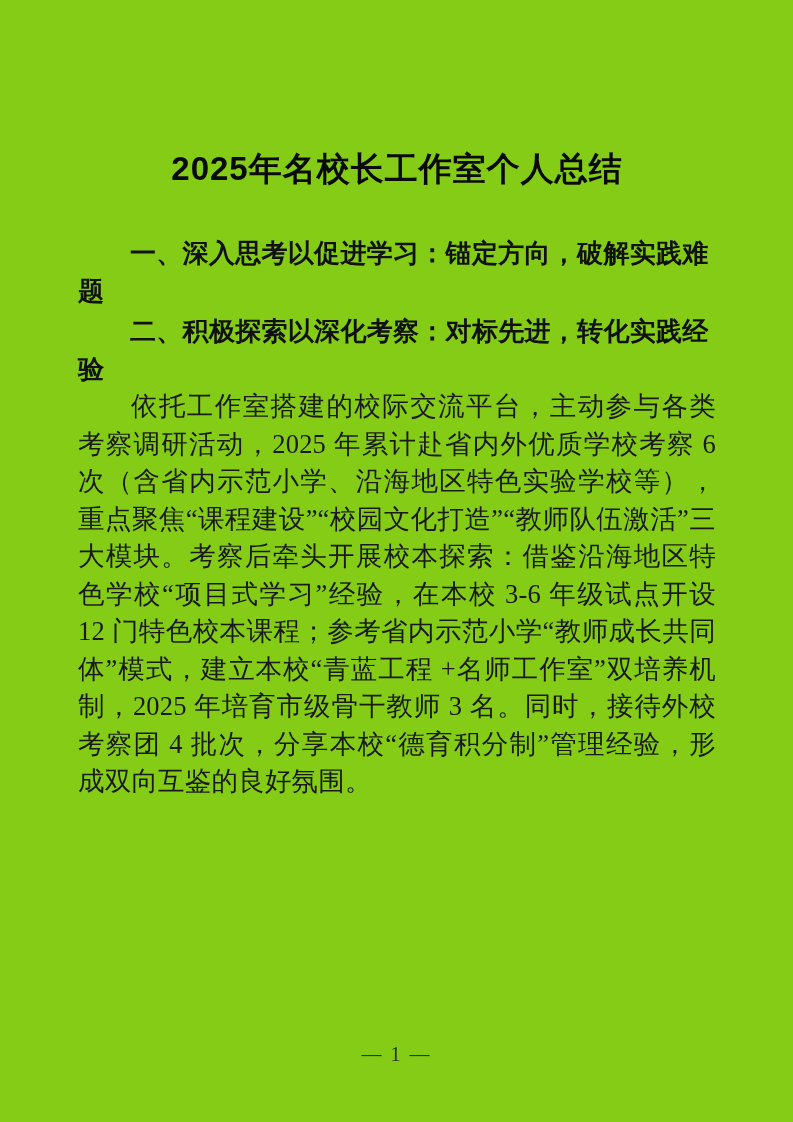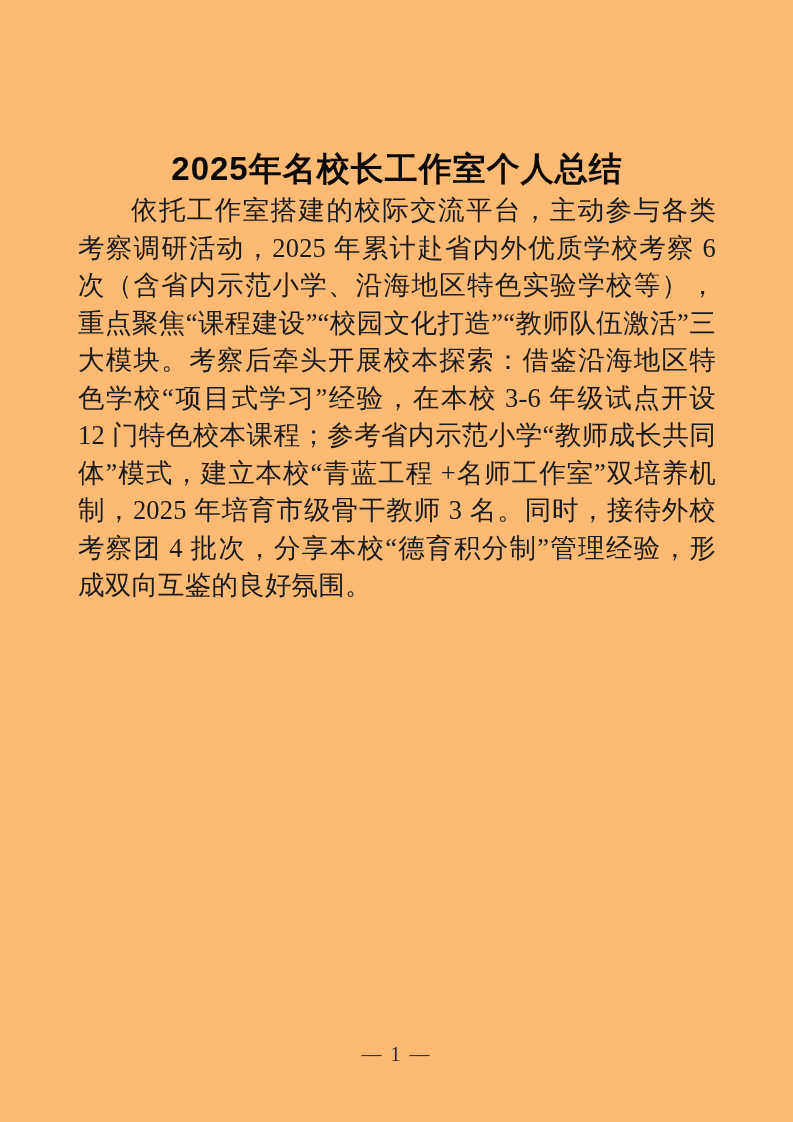--- a/index.html
+++ b/index.html
@@ -12,7 +12,7 @@
     position: relative;
     width: 793px;
     height: 1122px;
-    background: #fdba74;
+    background: #84cc16;
     box-sizing: border-box;
     overflow: hidden;
     font-family: "Liberation Serif", "DejaVu Serif", serif;

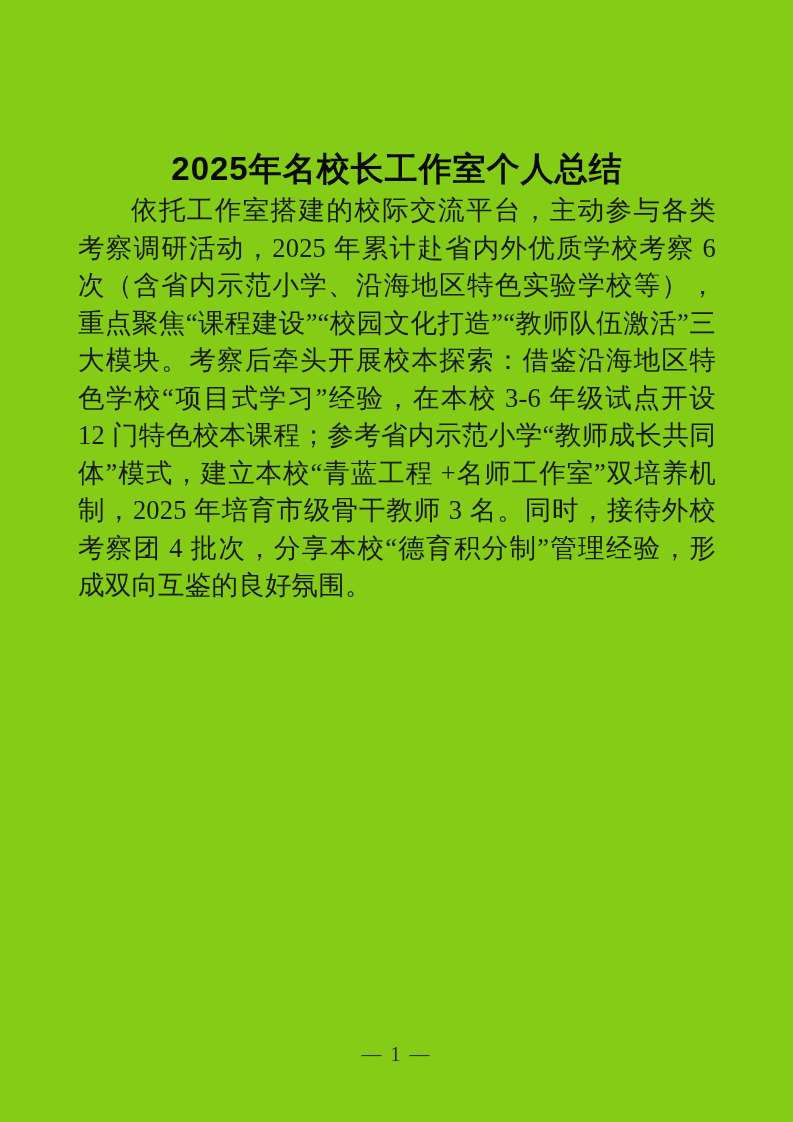--- a/index.html
+++ b/index.html
@@ -88,6 +88,7 @@
 
     <h1 class="doc-title">2025年名校长工作室个人总结</h1>
 
+    <div class="section-heading first">一、深入思考以促进学习：锚定方向，破解实践难题</div>
 
 
     <div class="spacer-sm"></div>

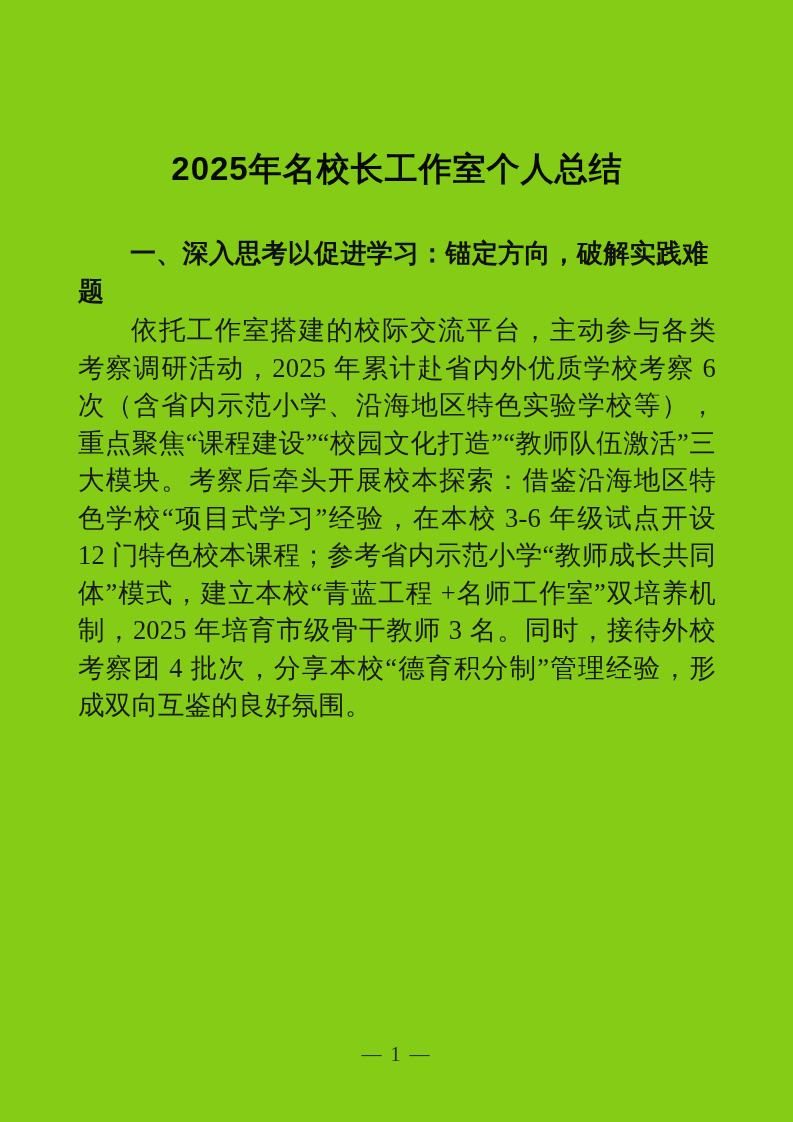--- a/index.html
+++ b/index.html
@@ -93,6 +93,7 @@
 
     <div class="spacer-sm"></div>
 
+    <div class="section-heading">二、积极探索以深化考察：对标先进，转化实践经验</div>
 
     <p class="body-para">依托工作室搭建的校际交流平台，主动参与各类考察调研活动，2025 年累计赴省内外优质学校考察 6 次（含省内示范小学、沿海地区特色实验学校等），重点聚焦“课程建设”“校园文化打造”“教师队伍激活”三大模块。考察后牵头开展校本探索：借鉴沿海地区特色学校“项目式学习”经验，在本校 3-6 年级试点开设 12 门特色校本课程；参考省内示范小学“教师成长共同体”模式，建立本校“青蓝工程 +名师工作室”双培养机制，2025 年培育市级骨干教师 3 名。同时，接待外校考察团 4 批次，分享本校“德育积分制”管理经验，形成双向互鉴的良好氛围。</p>
 

